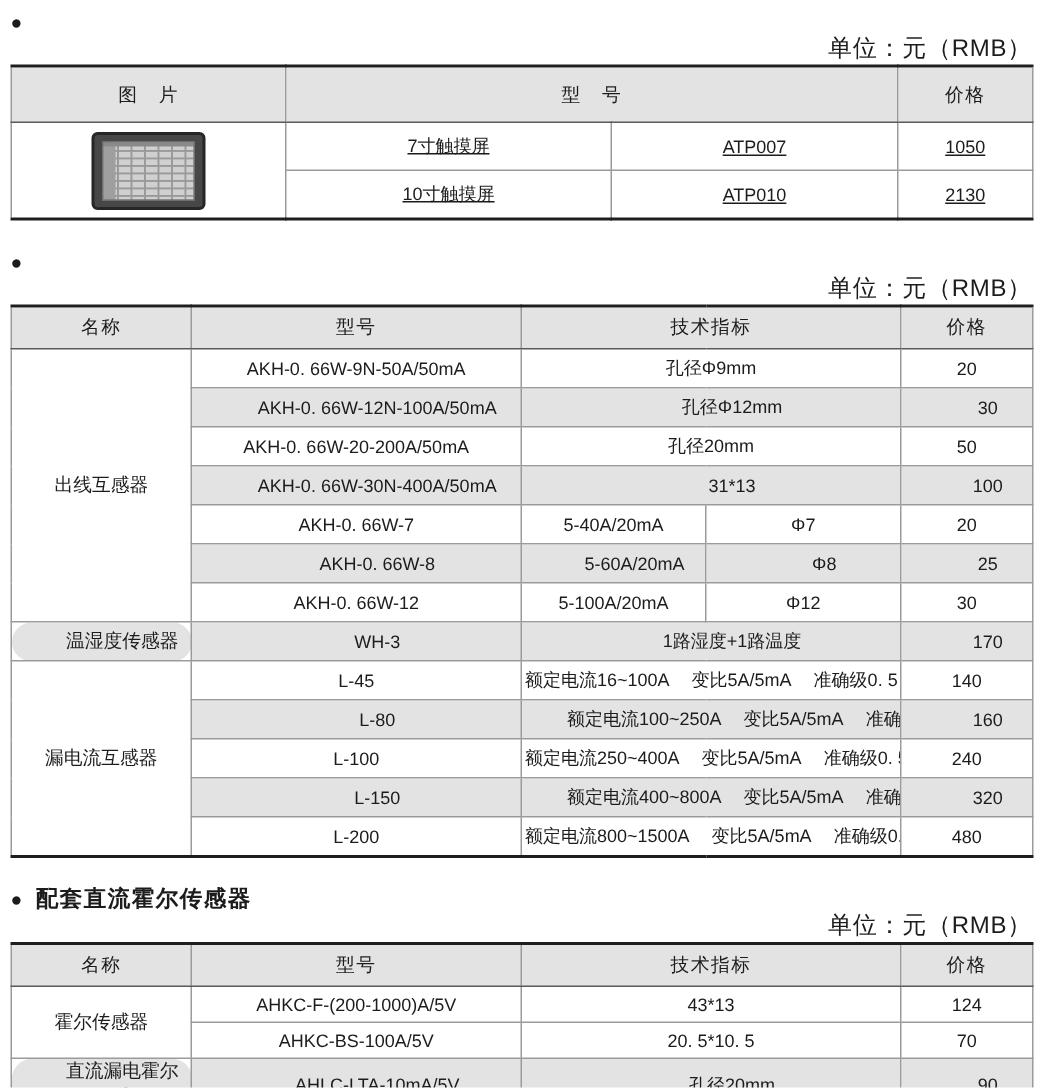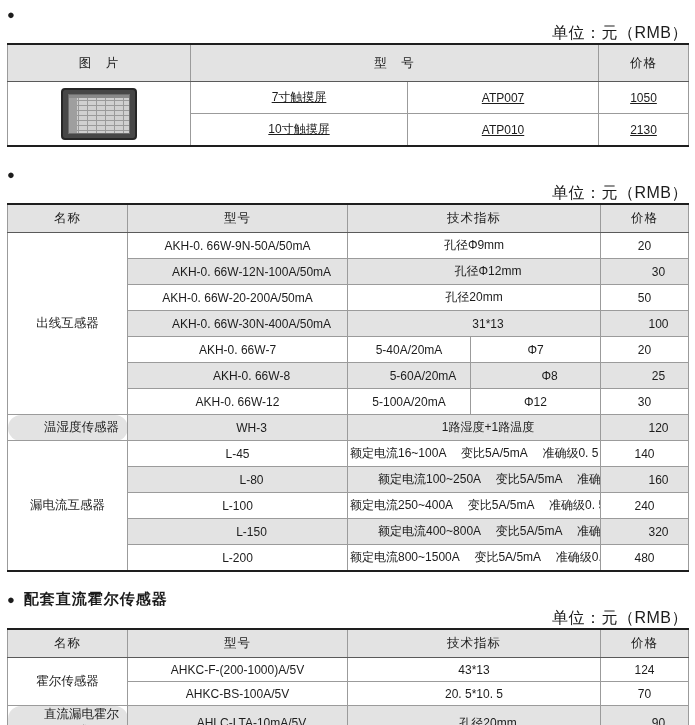--- a/index.html
+++ b/index.html
@@ -176,7 +176,7 @@
       <td class="name-cell">温湿度传感器</td>
       <td>WH-3</td>
       <td colspan="2" class="spec-cell">1路湿度+1路温度</td>
-      <td>120</td>
+      <td>170</td>
     </tr>
     <tr>
       <td class="name-cell" rowspan="5">漏电流互感器</td>

